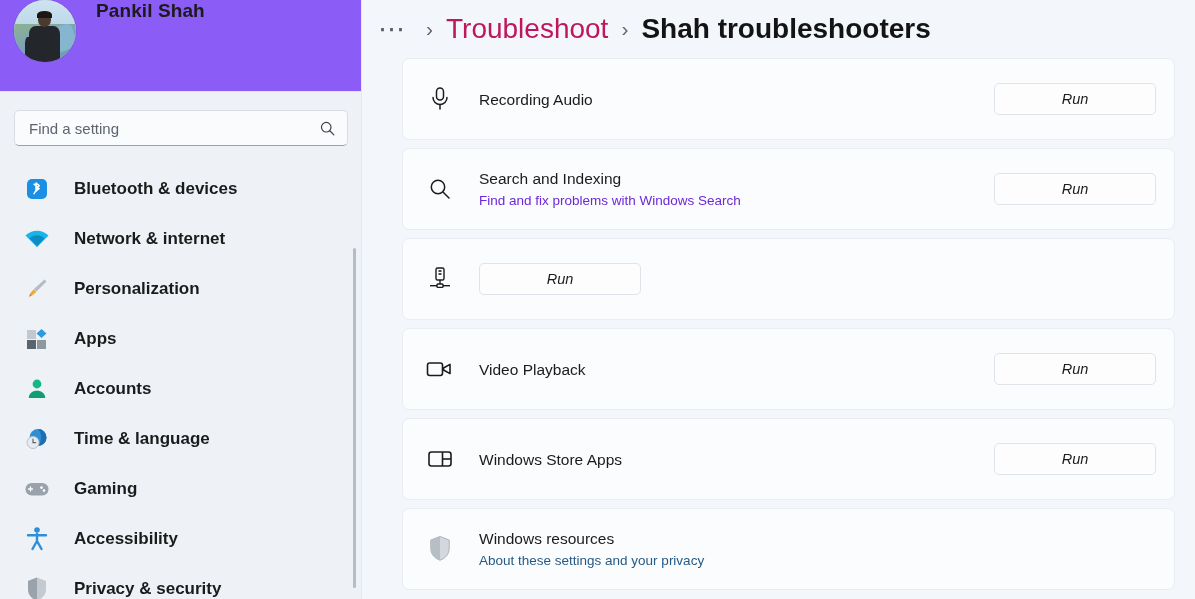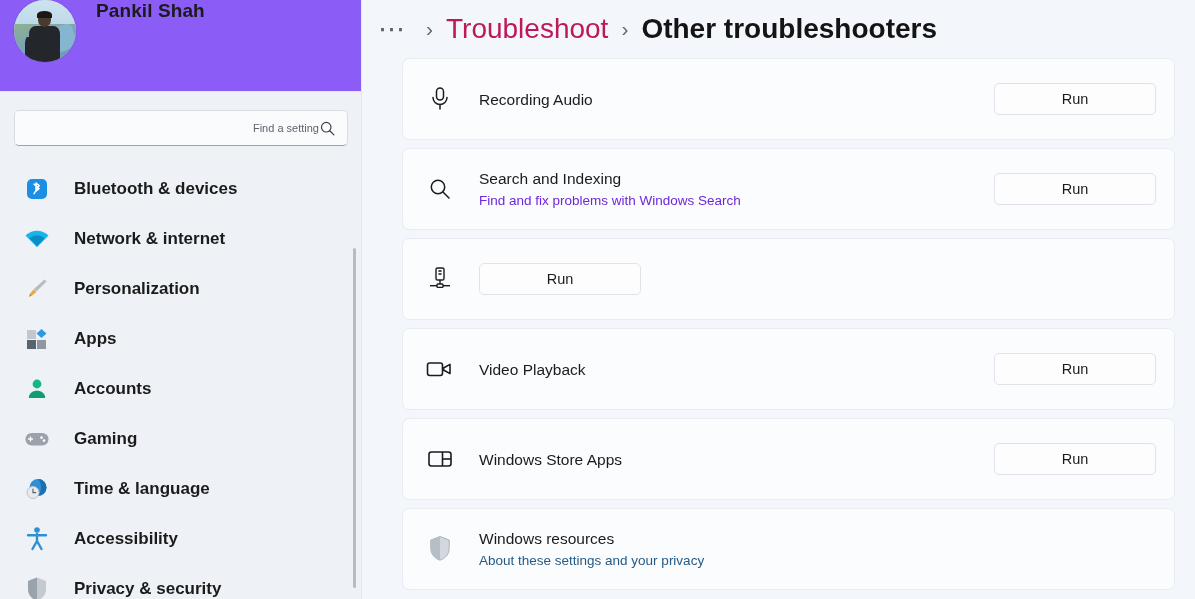--- a/index.html
+++ b/index.html
@@ -361,7 +361,7 @@
       <span class="crumb-sep">›</span>
       <span class="crumb-link">Troubleshoot</span>
       <span class="crumb-sep">›</span>
-      <span class="crumb-current">Other troubleshooters</span>
+      <span class="crumb-current">Shah troubleshooters</span>
     </div>
 
     <div class="cards">

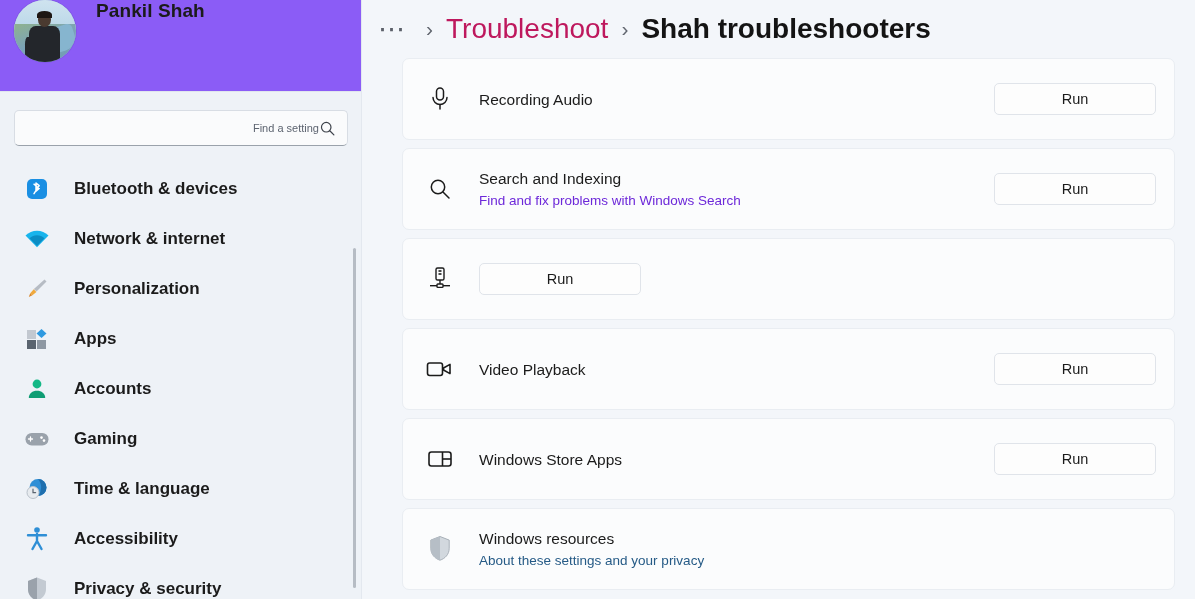--- a/index.html
+++ b/index.html
@@ -217,6 +217,7 @@
     color: #1b1b1b;
     cursor: default;
     flex: 0 0 162px;
+    font-style: italic;
   }
 </style>
 </head>

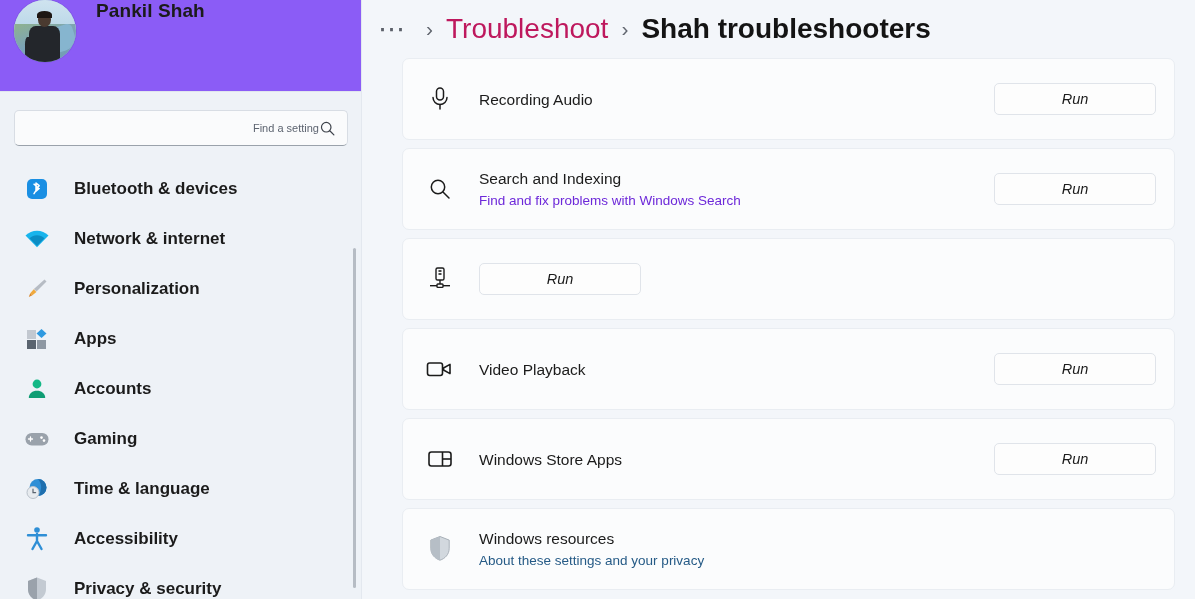--- a/index.html
+++ b/index.html
@@ -98,9 +98,8 @@
     outline: none;
     background: transparent;
     font-family: "Liberation Sans", sans-serif;
-    font-size: 11px;
-    color: #1b1b1b;
-    text-align: right;
+    font-size: 15px;
+    color: #1b1b1b;
   }
   .search-box input::placeholder { color: #5d6470; }
   .search-ico { width: 17px; height: 17px; flex: 0 0 17px; color:#3c4characters; }

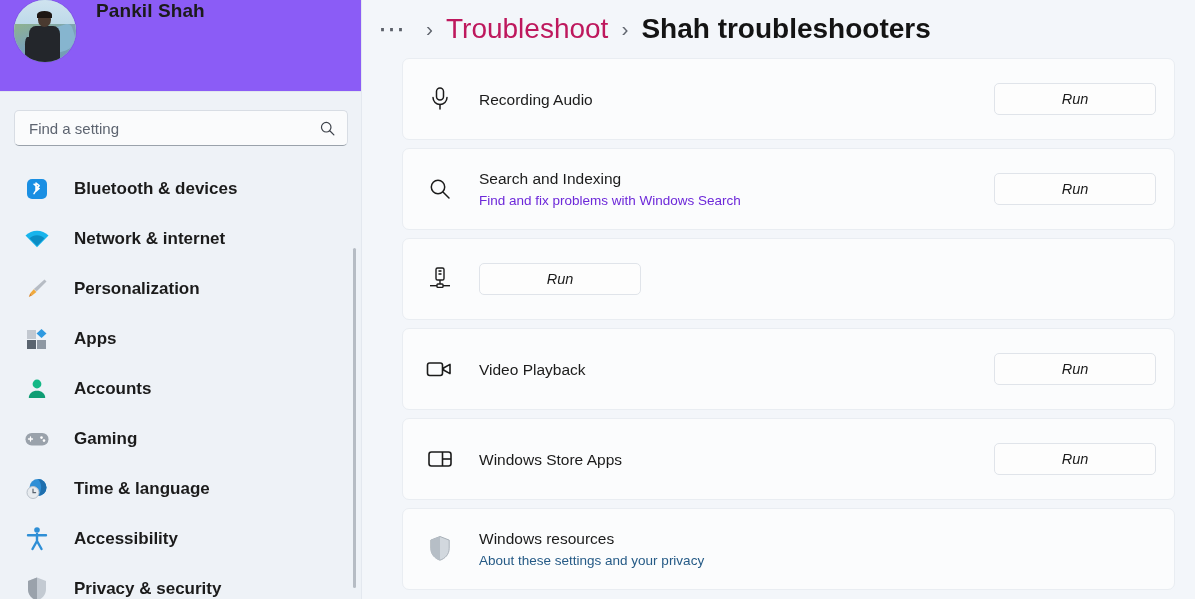--- a/index.html
+++ b/index.html
@@ -306,6 +306,18 @@
 
       <div class="nav-item">
         <span class="nav-ico">
+          <svg width="26" height="26" viewBox="0 0 26 26">
+              <circle cx="14" cy="11.5" r="8.5" fill="#2f8fd6"></circle>
+              <path d="M14 3a8.5 8.5 0 010 17 13 13 0 000-17z" fill="#1f6fae"></path>
+              <circle cx="9" cy="16.5" r="6" fill="#e7ebef" stroke="#b9c1ca" stroke-width="1"></circle>
+              <path d="M9 13v3.6h2.6" fill="none" stroke="#5a646f" stroke-width="1.2" stroke-linecap="round"></path>
+            </svg>
+        </span>
+        <span class="nav-label">Time &amp; language</span>
+      </div>
+
+      <div class="nav-item">
+        <span class="nav-ico">
           <svg width="26" height="20" viewBox="0 0 26 20">
               <rect x="1.5" y="4" width="23" height="12.5" rx="6.2" fill="#9aa2ab"></rect>
               <path d="M6.5 8v4M4.5 10h4" stroke="#fff" stroke-width="1.3" stroke-linecap="round"></path>
@@ -314,18 +326,6 @@
             </svg>
         </span>
         <span class="nav-label">Gaming</span>
-      </div>
-
-      <div class="nav-item">
-        <span class="nav-ico">
-          <svg width="26" height="26" viewBox="0 0 26 26">
-              <circle cx="14" cy="11.5" r="8.5" fill="#2f8fd6"></circle>
-              <path d="M14 3a8.5 8.5 0 010 17 13 13 0 000-17z" fill="#1f6fae"></path>
-              <circle cx="9" cy="16.5" r="6" fill="#e7ebef" stroke="#b9c1ca" stroke-width="1"></circle>
-              <path d="M9 13v3.6h2.6" fill="none" stroke="#5a646f" stroke-width="1.2" stroke-linecap="round"></path>
-            </svg>
-        </span>
-        <span class="nav-label">Time &amp; language</span>
       </div>
 
       <div class="nav-item">

